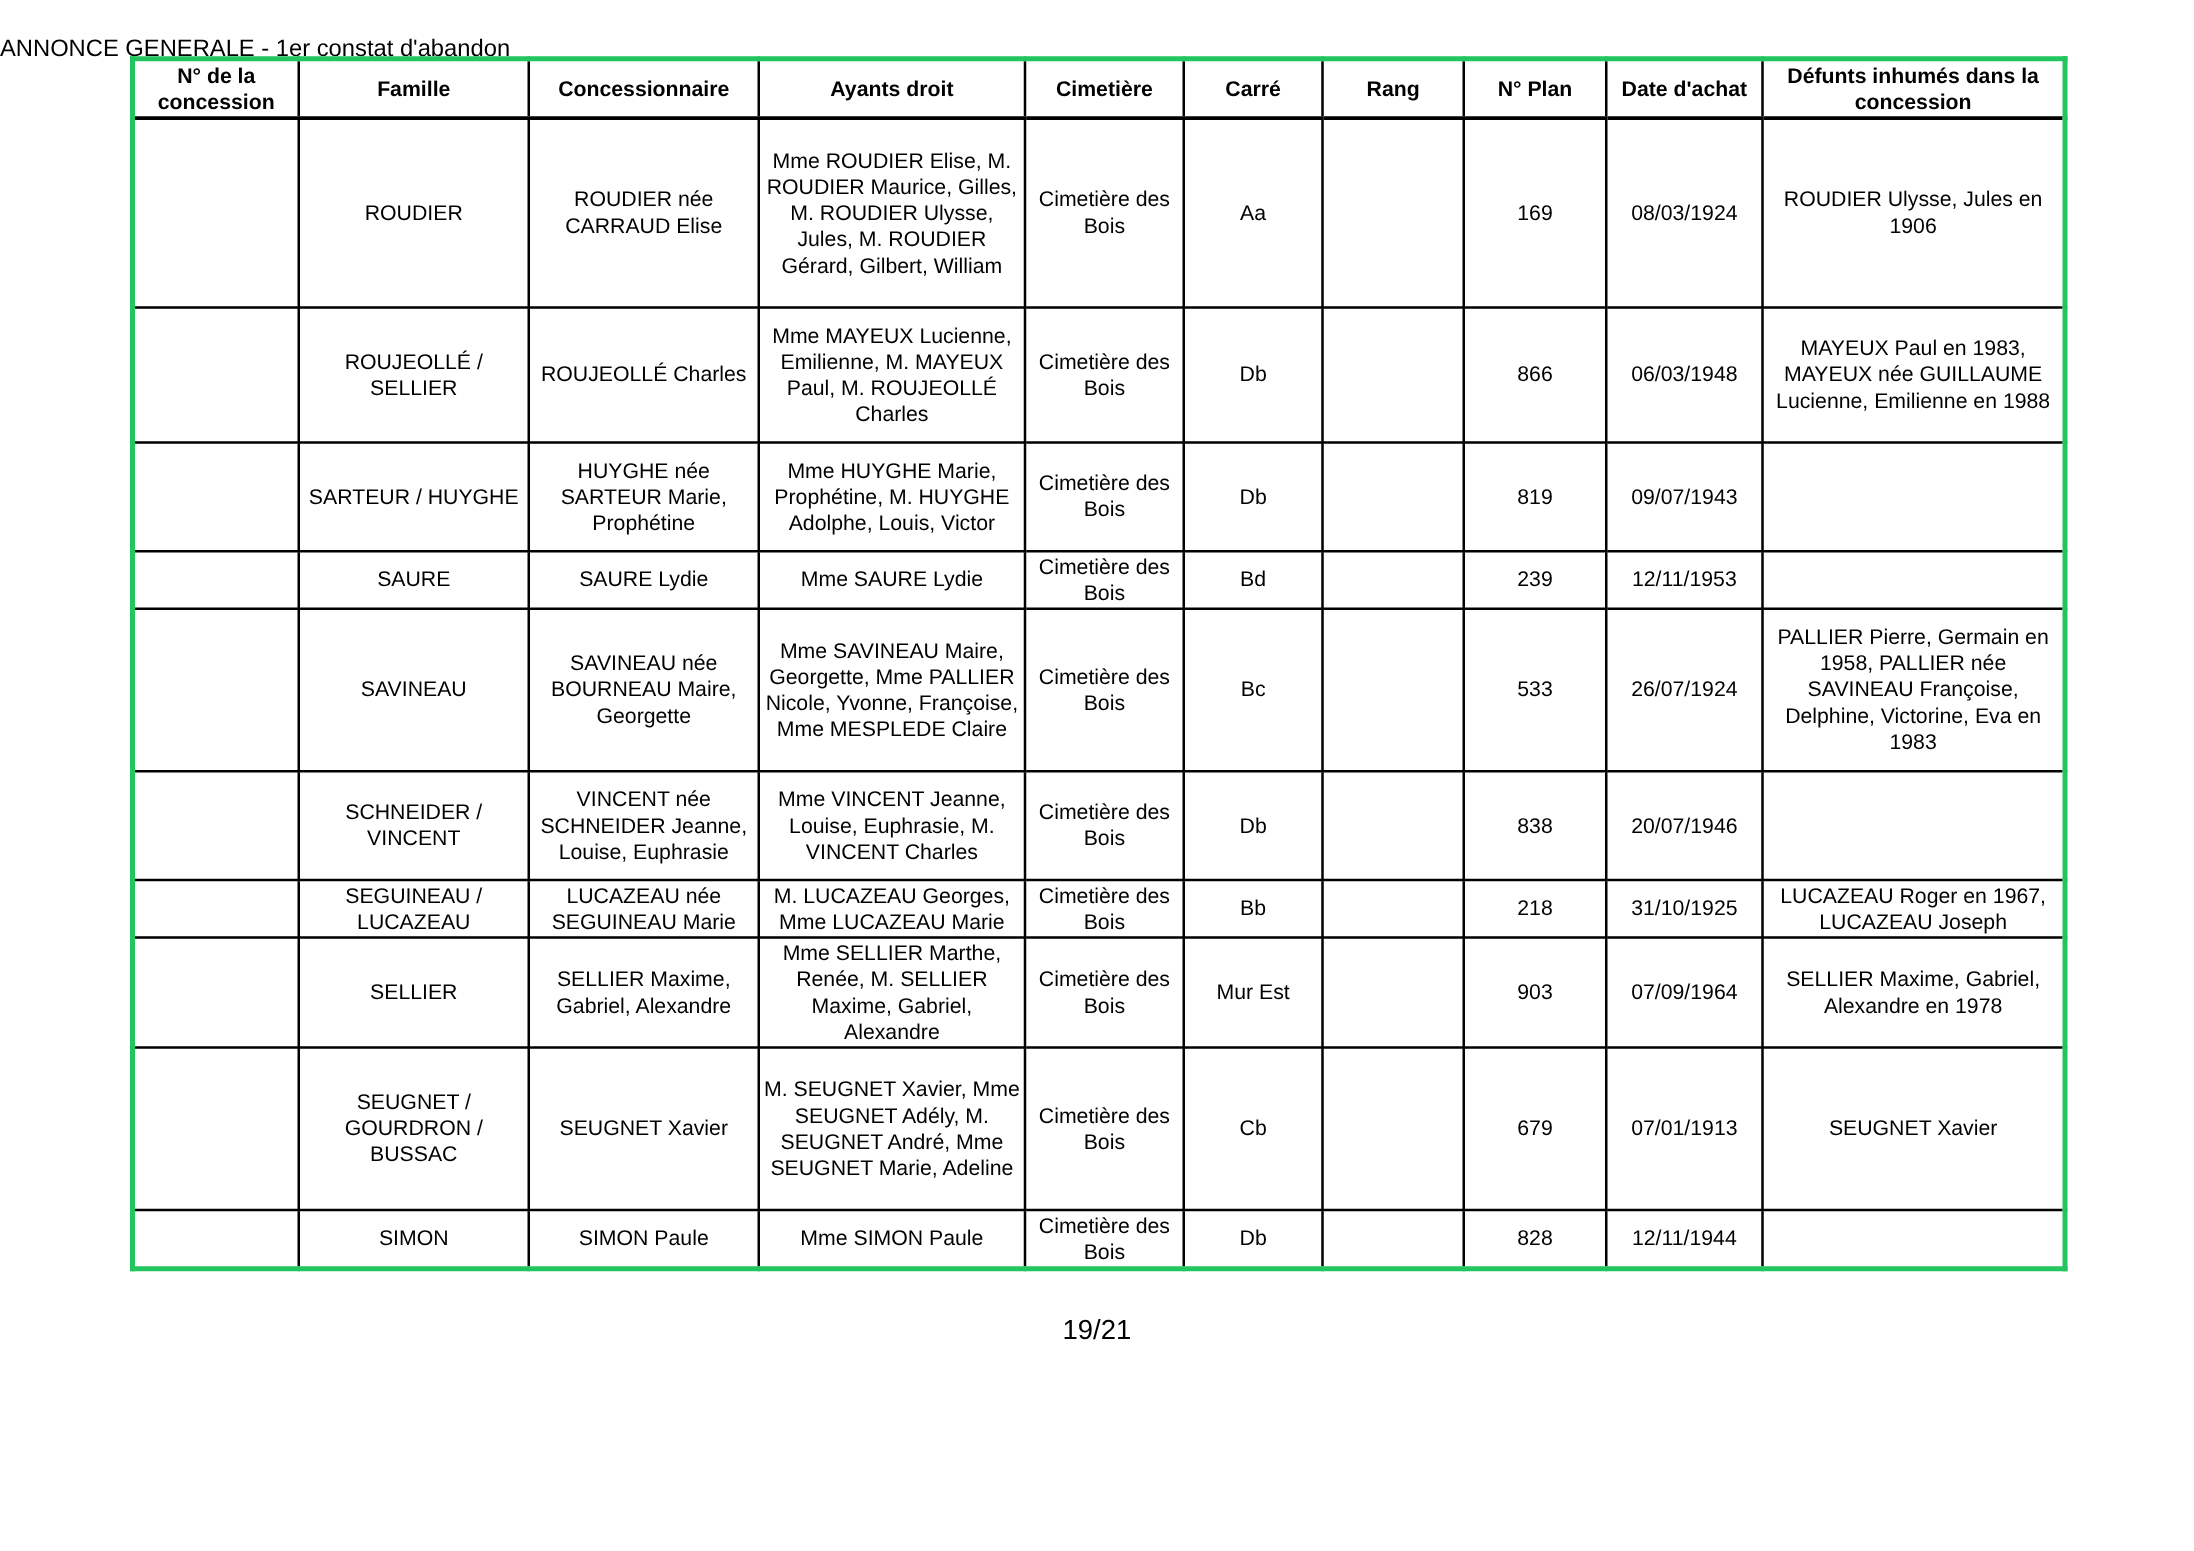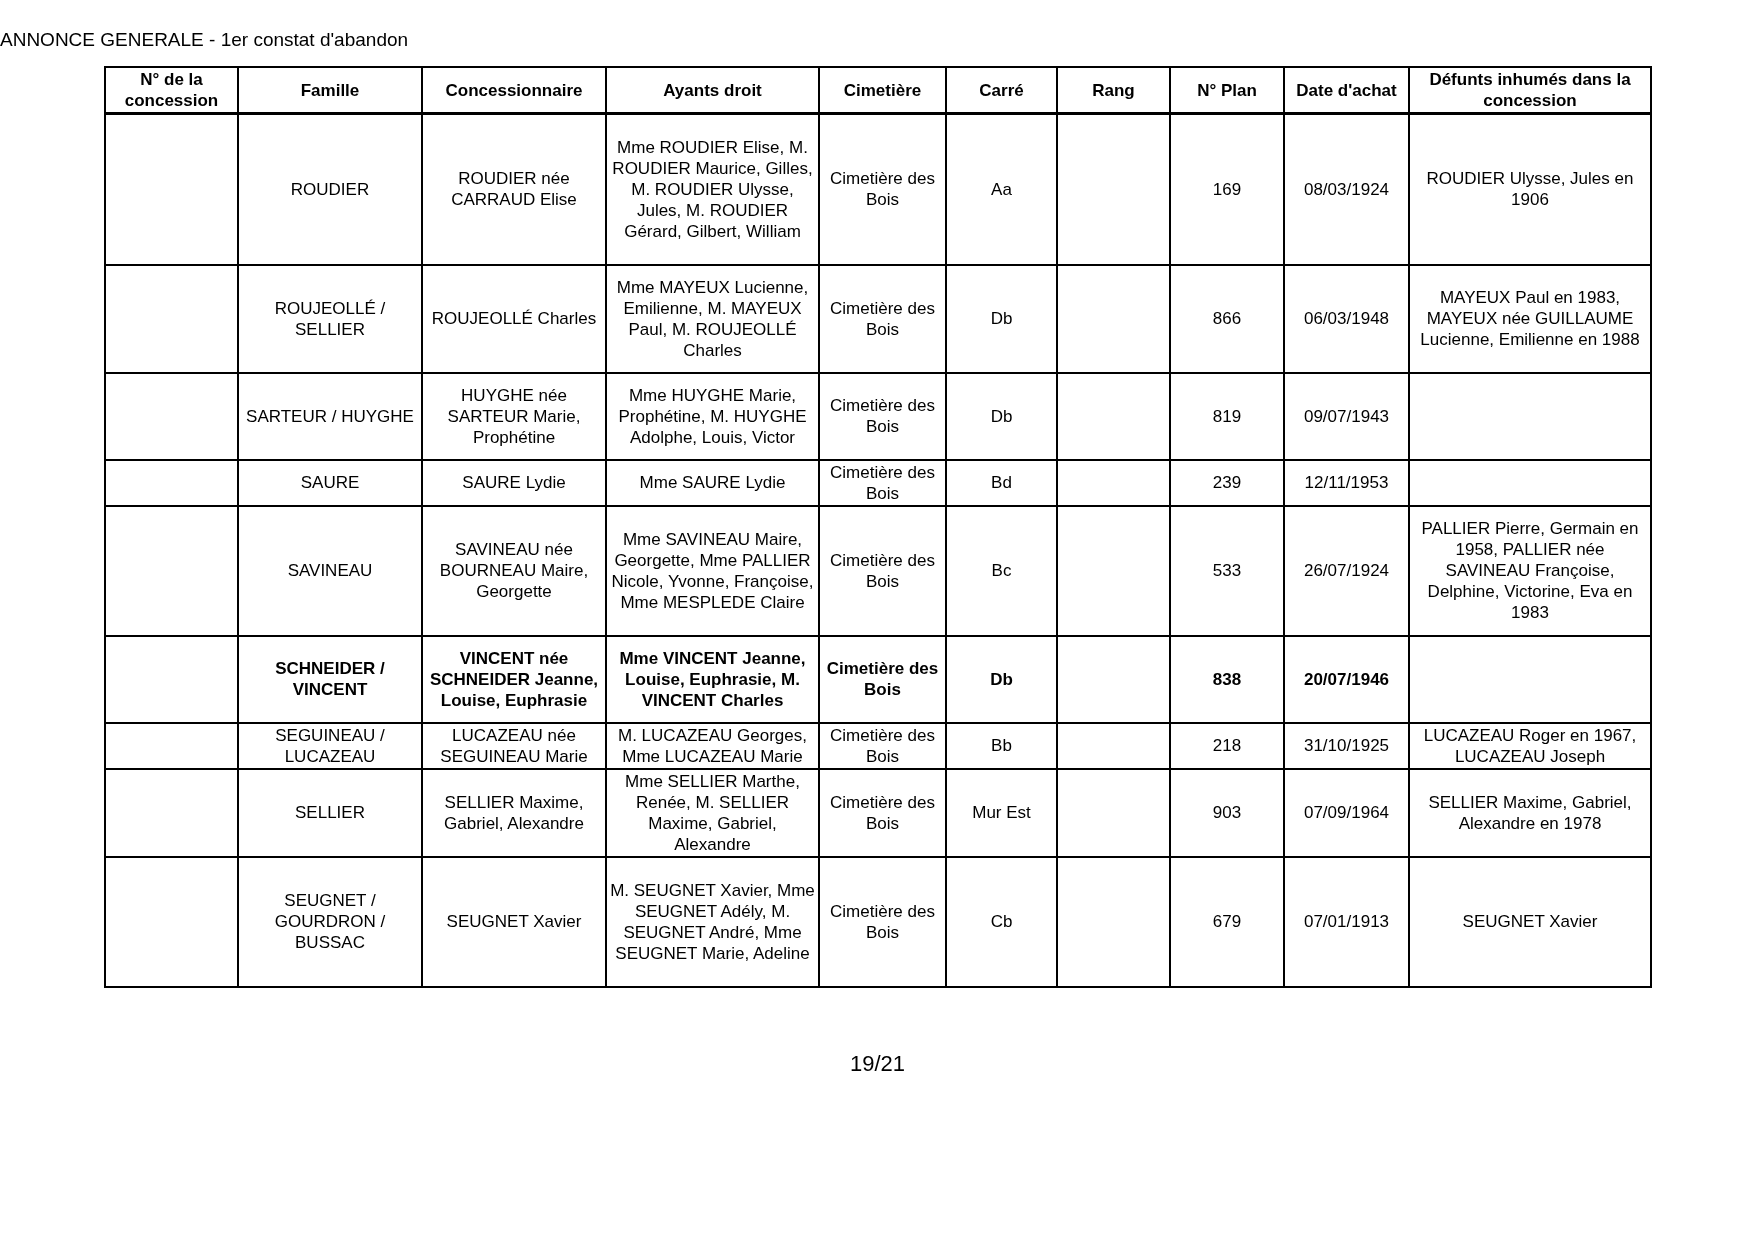--- a/index.html
+++ b/index.html
@@ -27,12 +27,12 @@
   }
   table.main-table {
     position: absolute;
-    top: 66px;
+    top: 45px;
     left: 104px;
     width: 1546px;
     border-collapse: collapse;
     table-layout: fixed;
-    border: 1px solid #22c55e;
+    border: 4px solid #22c55e;
     font-size: 17px;
   }
   table.main-table th,

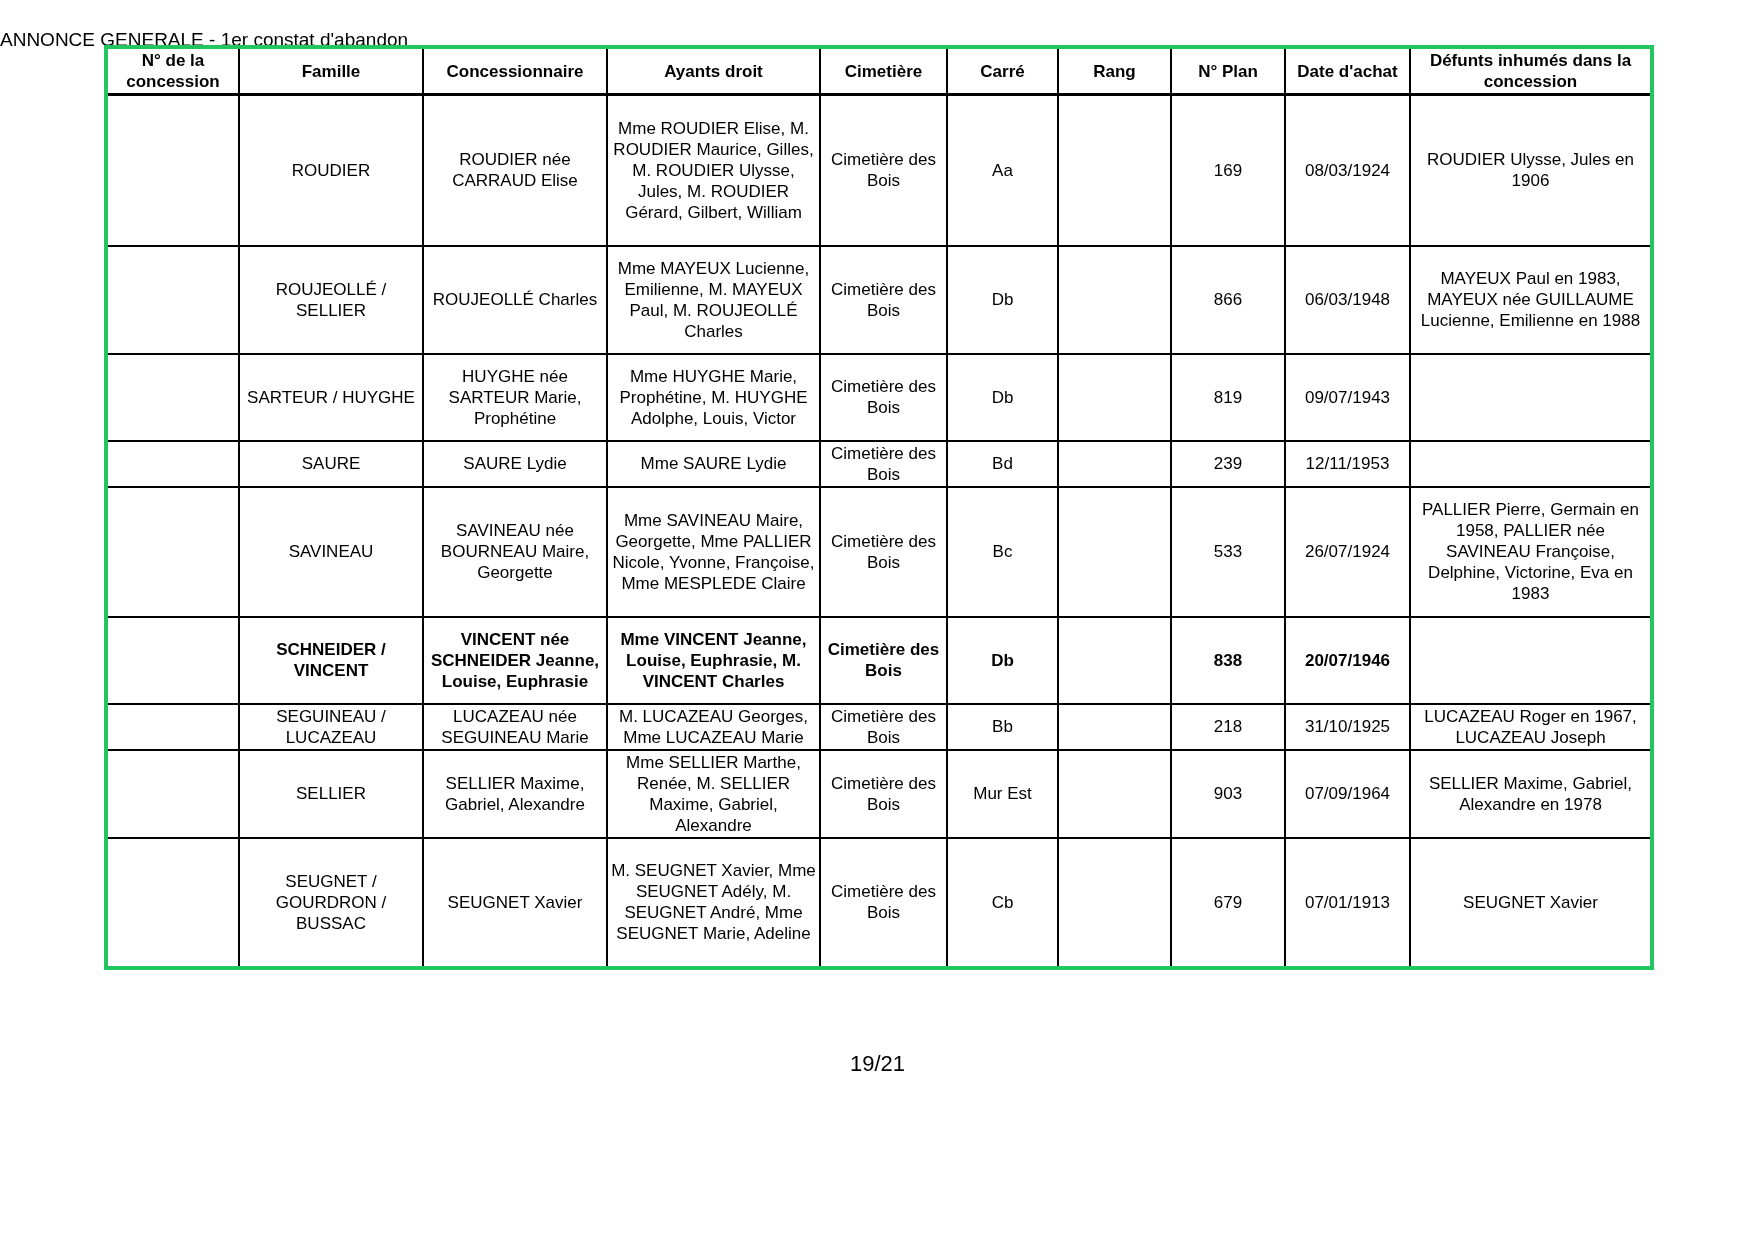--- a/index.html
+++ b/index.html
@@ -154,7 +154,7 @@
           <td>26/07/1924</td>
           <td>PALLIER Pierre, Germain en 1958, PALLIER née SAVINEAU Françoise, Delphine, Victorine, Eva en 1983</td>
         </tr>
-        <tr style="height: 87px; font-weight: bold;">
+        <tr style="height: 87px;">
           <td></td>
           <td>SCHNEIDER / VINCENT</td>
           <td>VINCENT née SCHNEIDER Jeanne, Louise, Euphrasie</td>

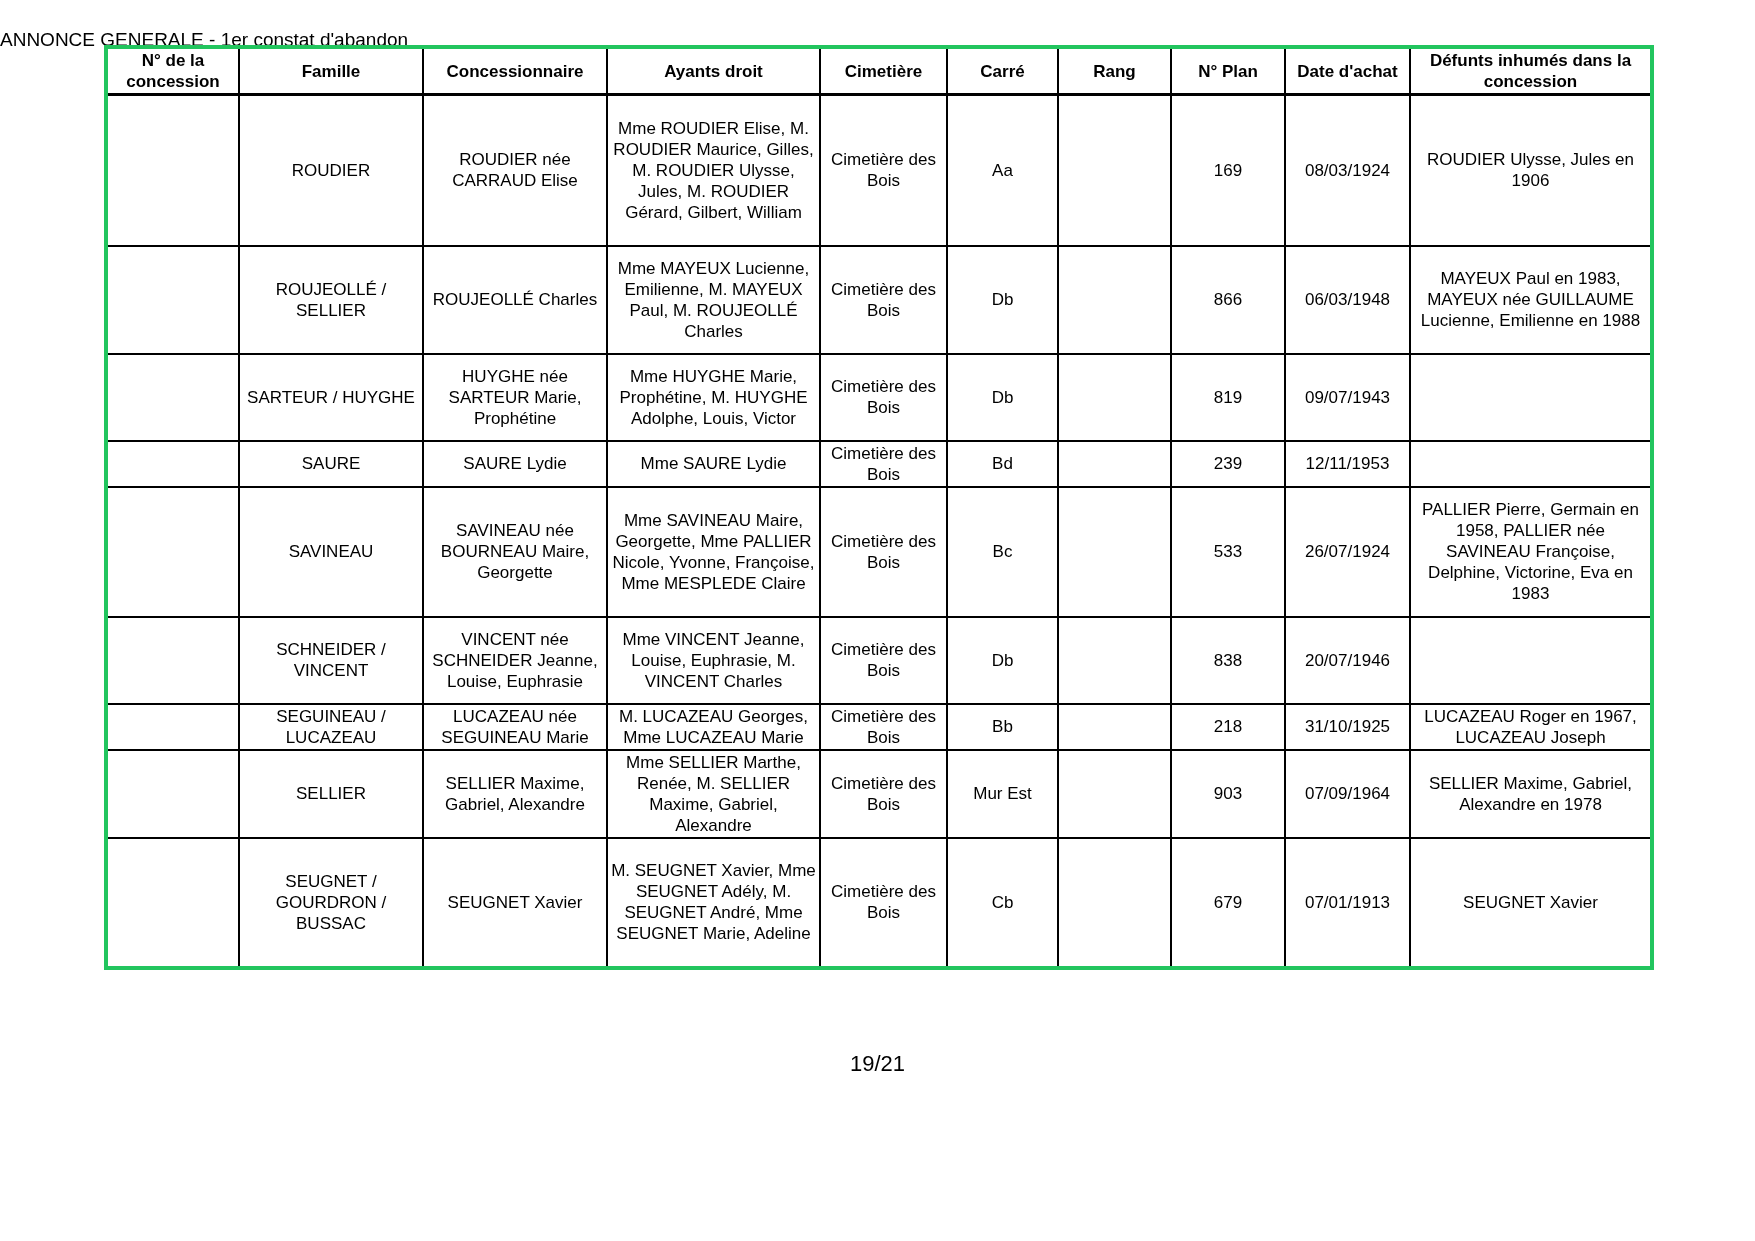--- a/index.html
+++ b/index.html
@@ -202,6 +202,18 @@
           <td>07/01/1913</td>
           <td>SEUGNET Xavier</td>
         </tr>
+        <tr style="height: 43px;">
+          <td></td>
+          <td>SIMON</td>
+          <td>SIMON Paule</td>
+          <td>Mme SIMON Paule</td>
+          <td>Cimetière des Bois</td>
+          <td>Db</td>
+          <td></td>
+          <td>828</td>
+          <td>12/11/1944</td>
+          <td></td>
+        </tr>
       </tbody>
   </table>
 

